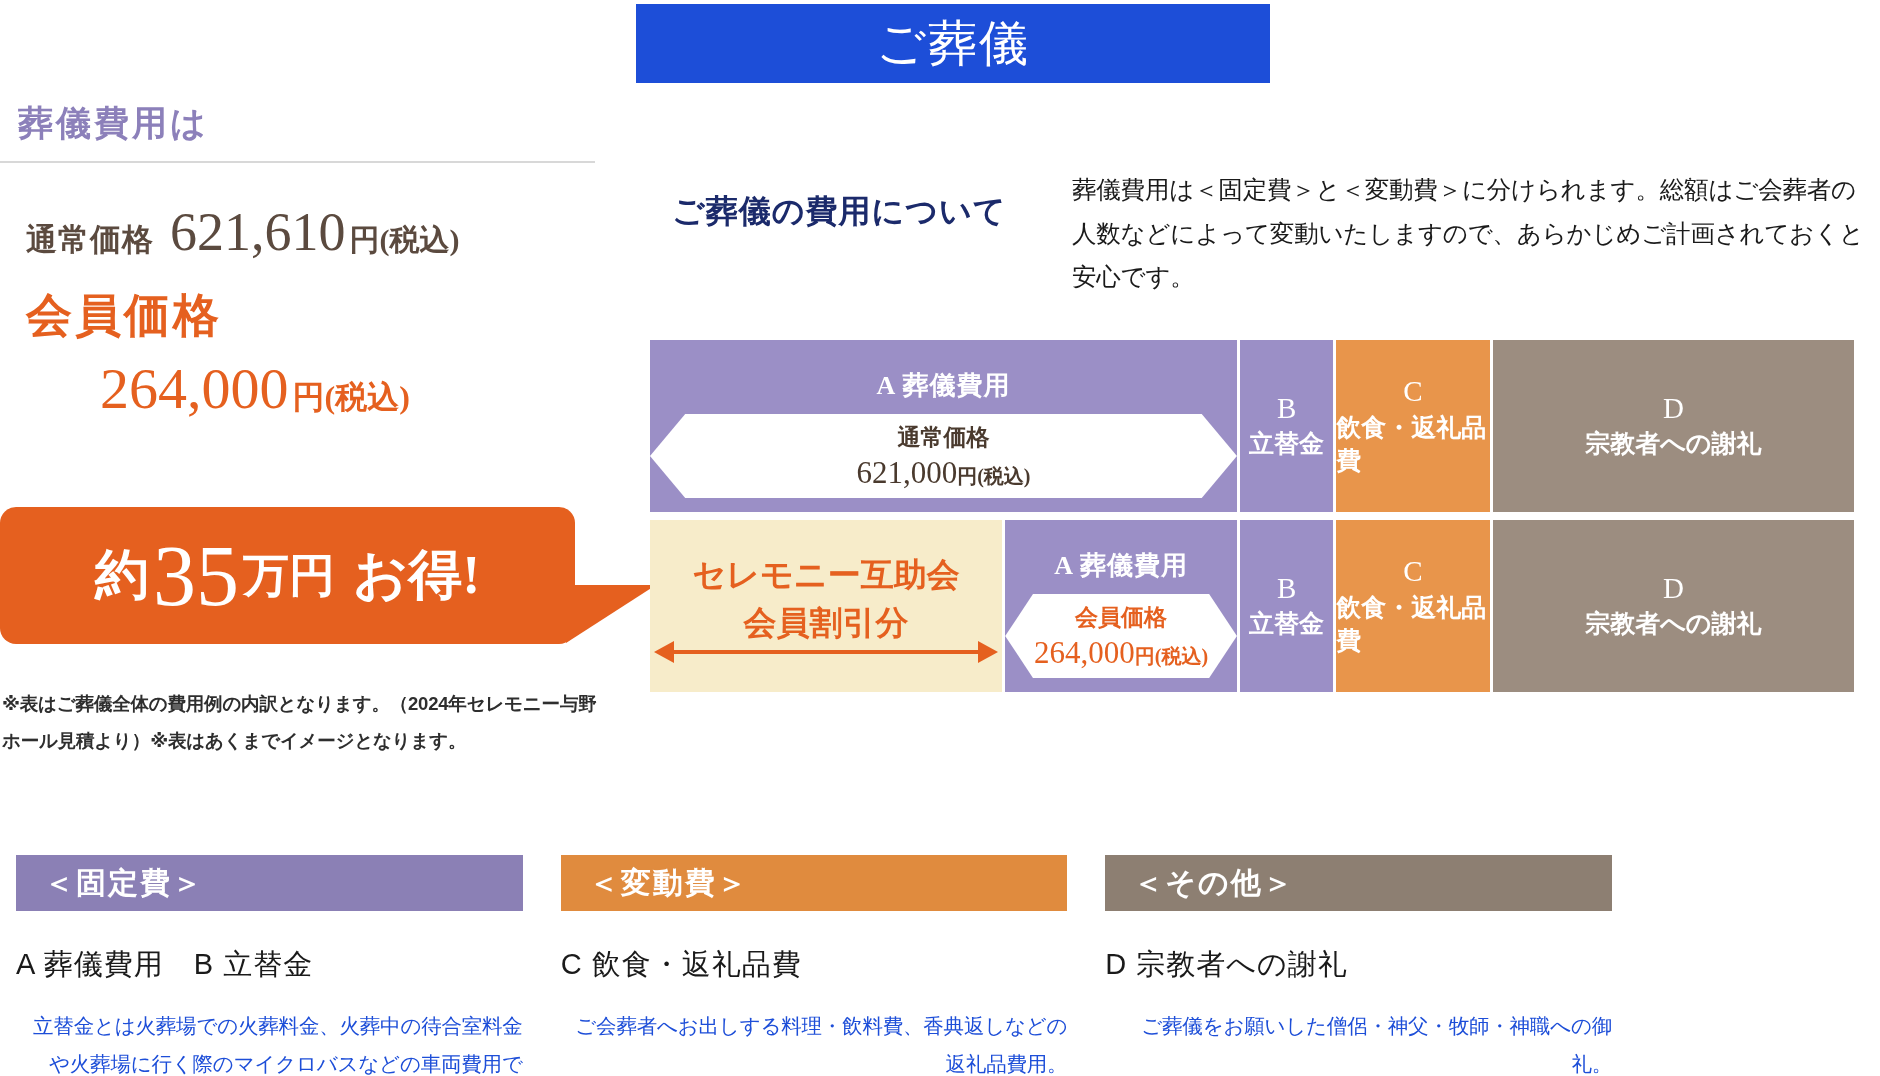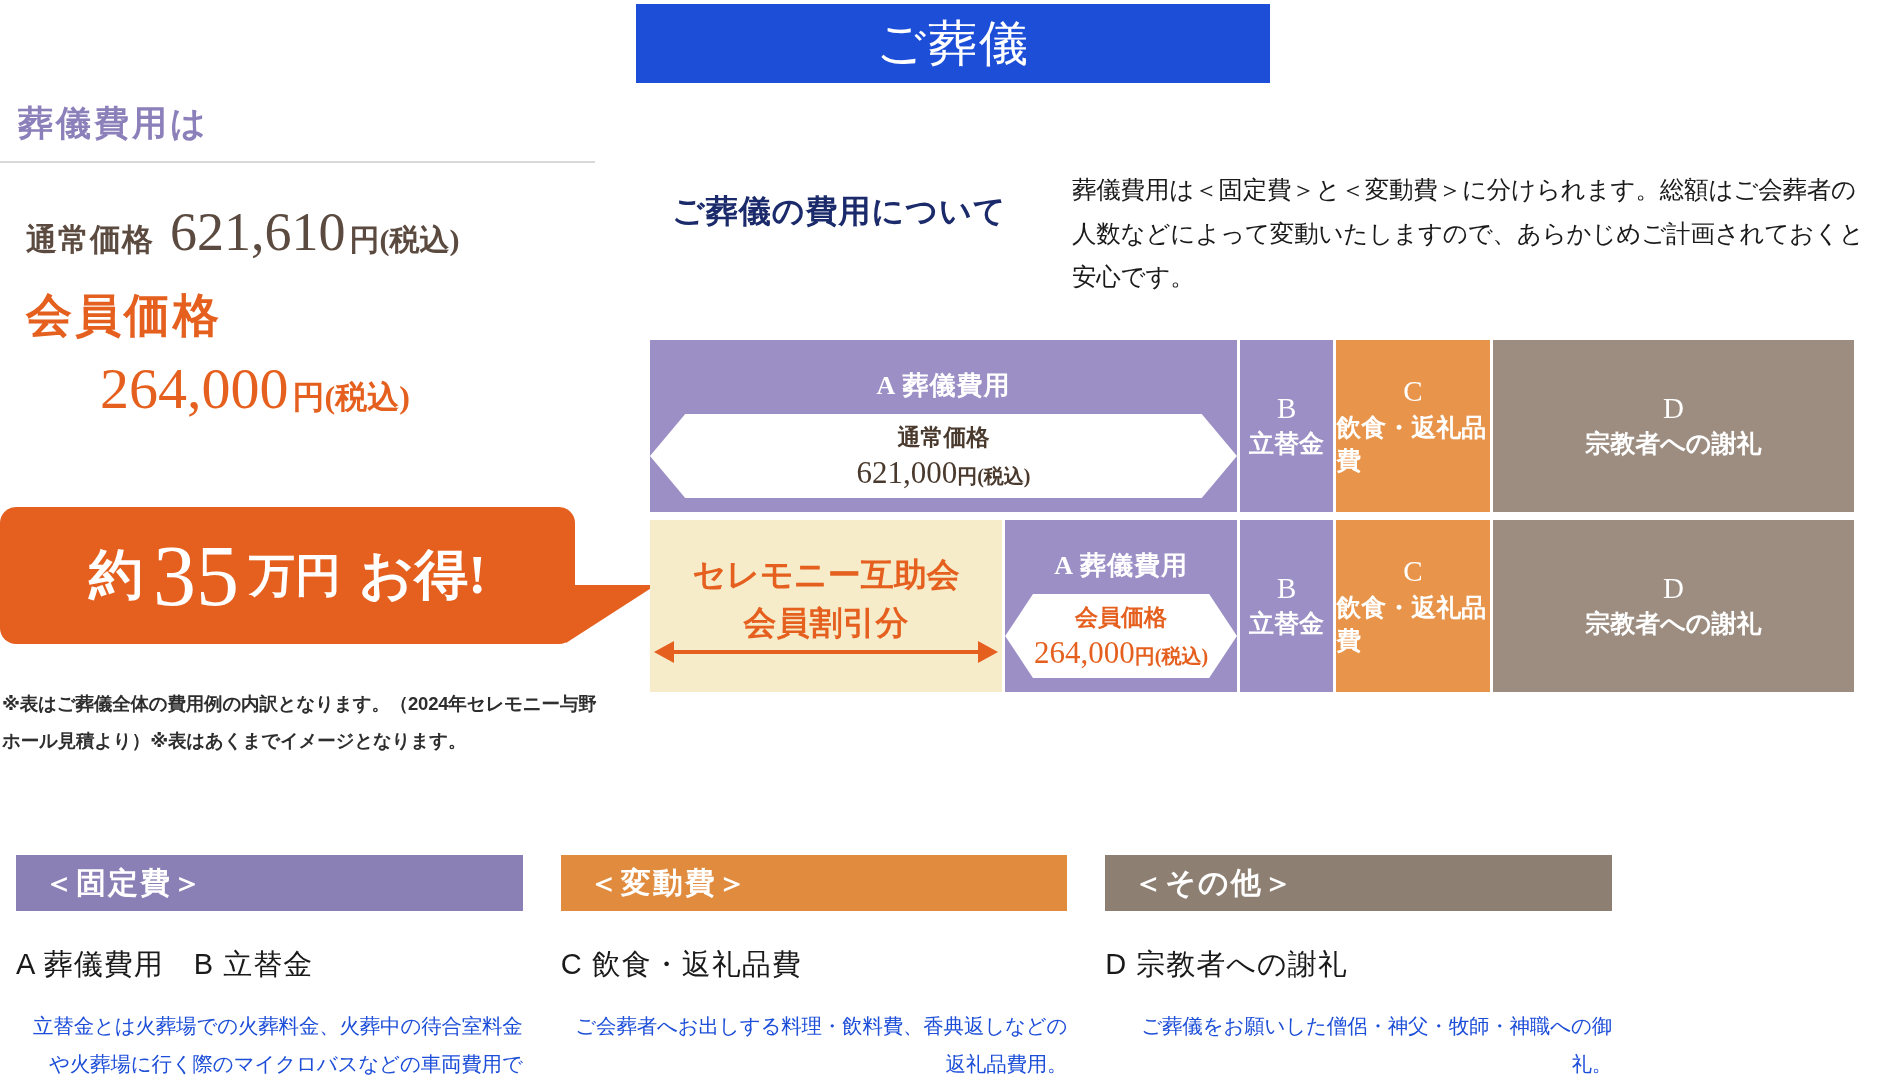--- a/index.html
+++ b/index.html
@@ -110,7 +110,7 @@
     font-family: "Liberation Serif", "DejaVu Serif", serif;
   }
   .bubble-approx { font-size: 54px; font-weight: bold; }
-  .bubble-num { font-size: 86px; margin: 0 6px; }
+  .bubble-num { font-size: 86px; margin: 0 0; }
   .bubble-man { font-size: 46px; font-weight: bold; }
   .bubble-otoku { font-size: 54px; font-weight: bold; margin-left: 14px; }
   .bubble-tail {

